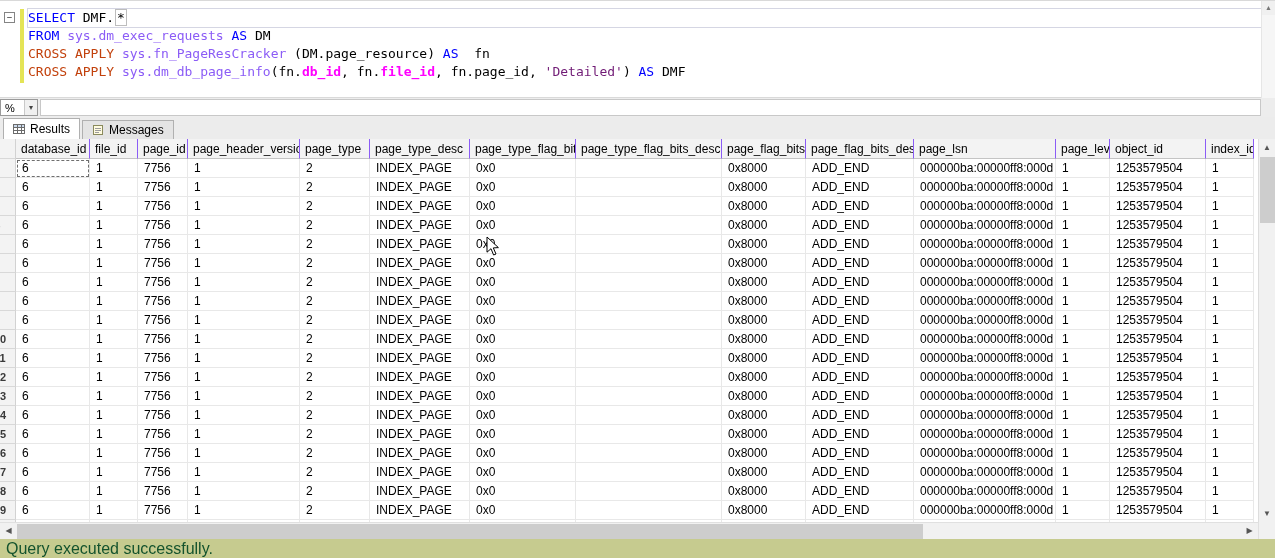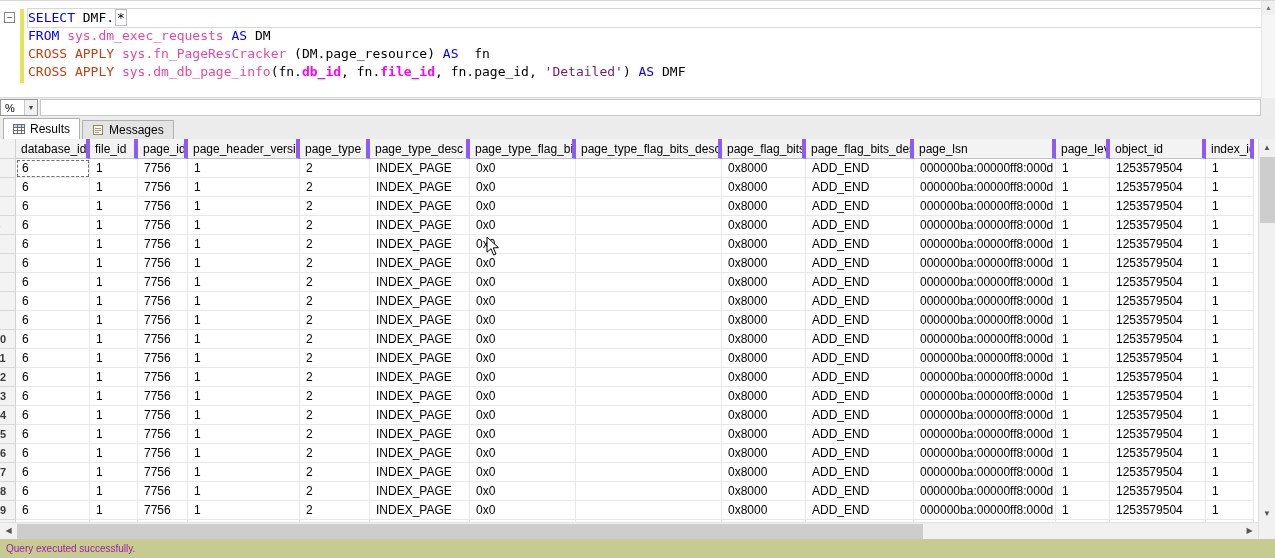--- a/index.html
+++ b/index.html
@@ -23,7 +23,7 @@
   .code-line.current { outline:1px solid #d5d6e3; }
   .tok-kw   { color:#0000ff; }
   .tok-gray { color:#c2410c; }
-  .tok-sys  { color:#ec4899;margin-top:45px; }
+  .tok-sys  { color:#8b5cf6;margin-top:45px; }
   .tok-fn   { color:#ff00ff;font-weight:bold; }
   .tok-str  { color:#701a75; }
   .tok-plain{ color:#000000; }

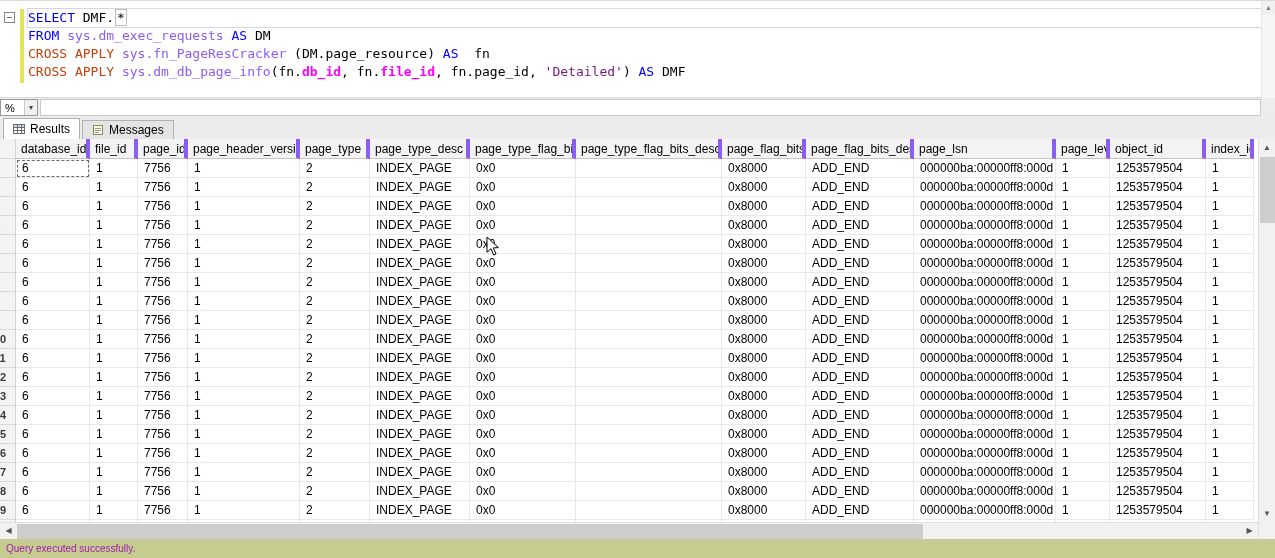--- a/index.html
+++ b/index.html
@@ -61,7 +61,7 @@
   .grid-wrap { height:383px; background:#fff; position:relative; overflow:hidden; }
   table.grid { border-collapse:separate; border-spacing:0; table-layout:fixed; width:1254px; font-size:12px; }
   thead th {
-    background:#f3f3f3; border-right:4px solid #8b5cf6; border-bottom:1px solid #c4c4c4;
+    background:#f3f3f3; border-right:1px solid #8b5cf6; border-bottom:1px solid #c4c4c4;
     font-weight:normal; text-align:left; padding:0 2px 0 5px; height:20px;
     white-space:nowrap; overflow:hidden; color:#000;
   }

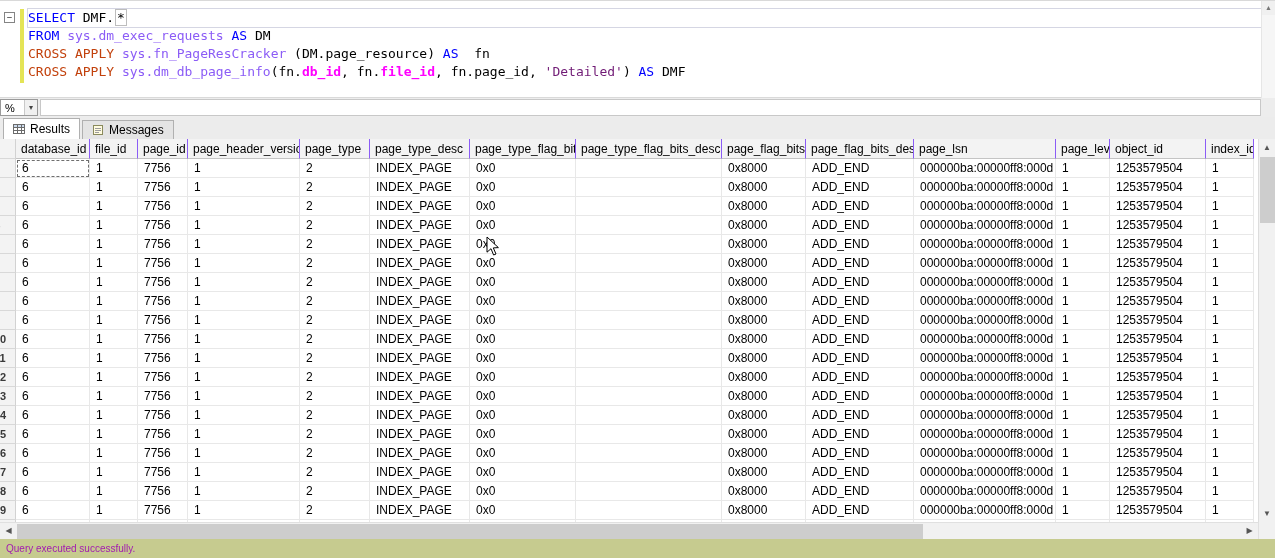--- a/index.html
+++ b/index.html
@@ -95,7 +95,7 @@
   
   .statusbar {
     height:19px; background:#c6cb8f; display:flex; align-items:center;
-    font-size:10px; padding-left:6px; color:#a21caf;
+    font-size:16px; padding-left:6px; color:#14532d;
   }
   .status-right { margin-left:auto; display:flex; align-items:center; height:100%;margin-top:44px; }
   .seg { padding:0 9px; border-left:1px solid #a3a870; height:100%; display:flex; align-items:center; gap:5px; white-space:nowrap; }

